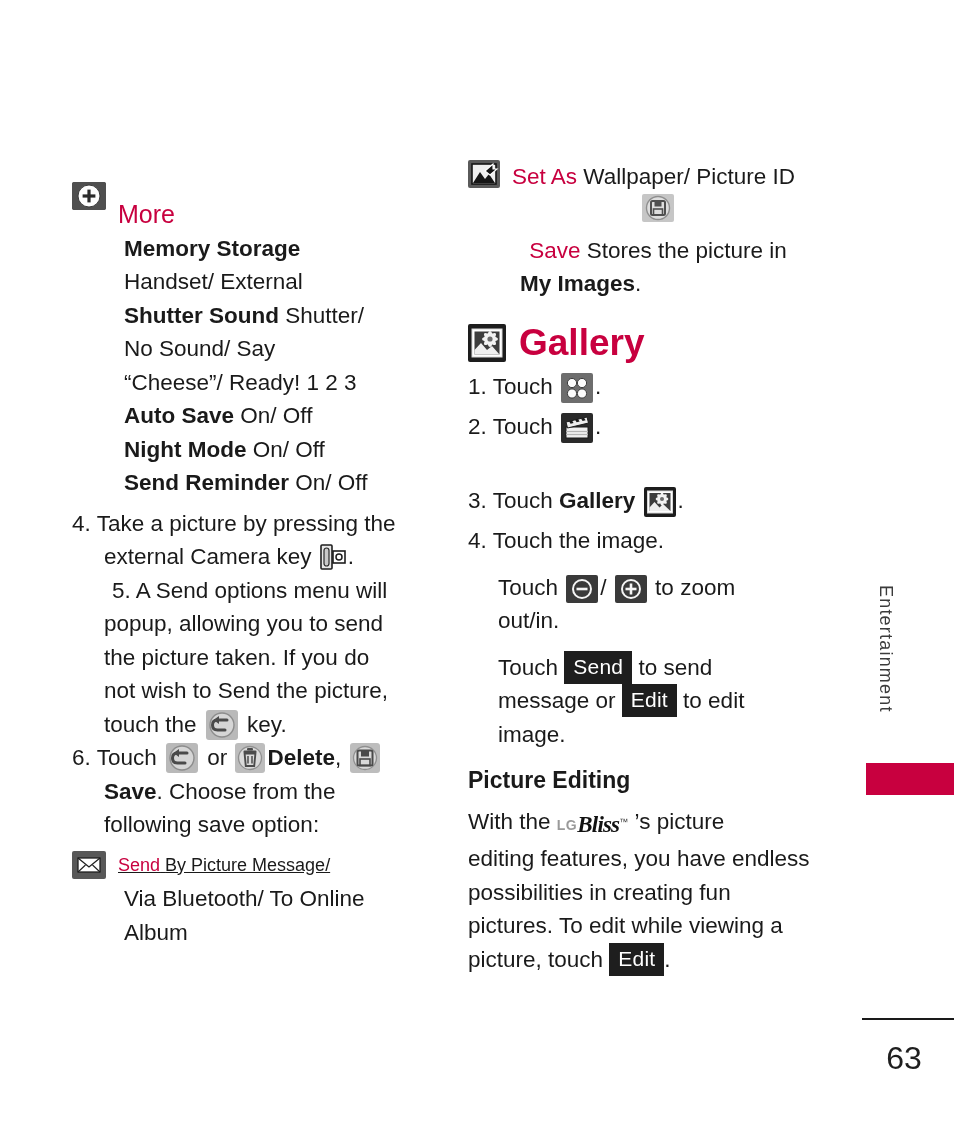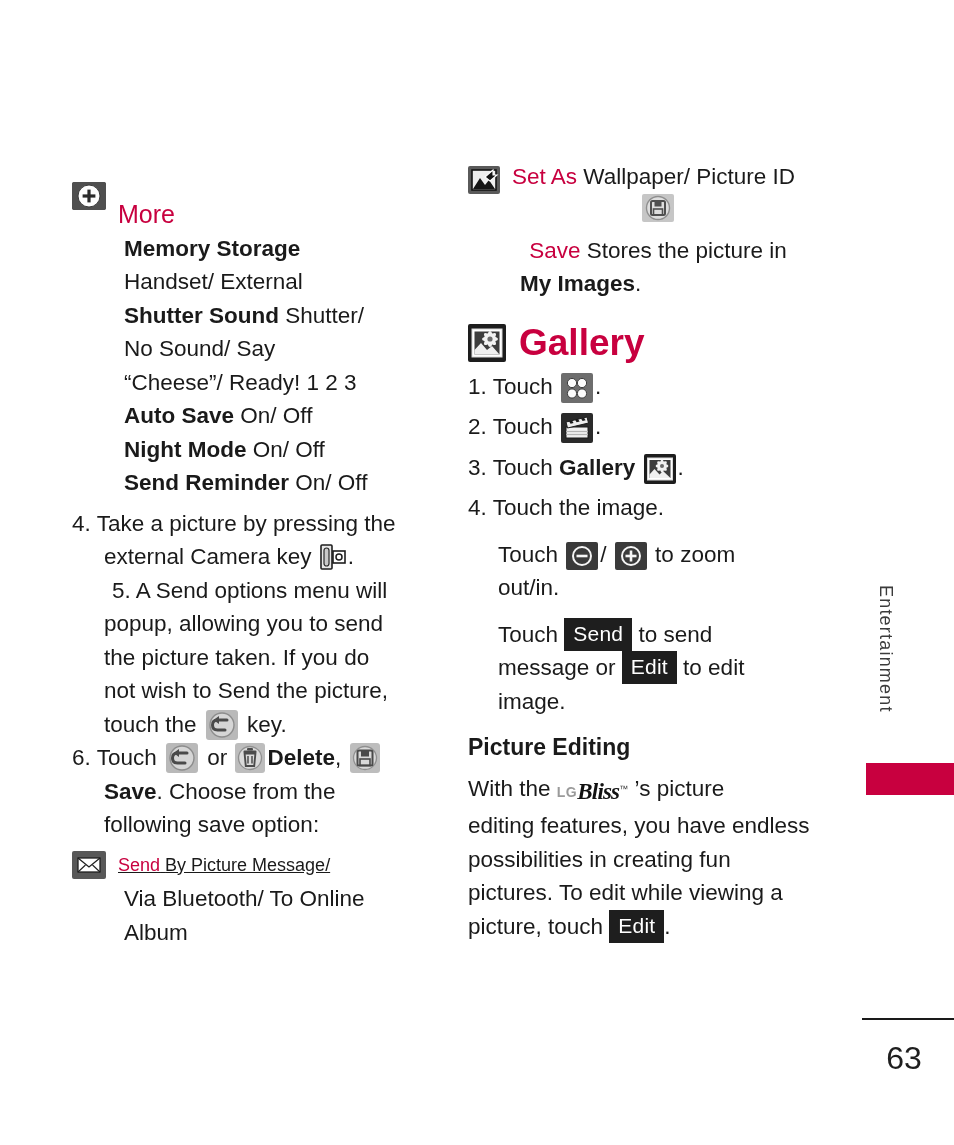--- a/index.html
+++ b/index.html
@@ -222,7 +222,7 @@
 
   <div class="col-right">
 
-    <div class="line" style="display:flex;align-items:flex-end;gap:12px;">
+    <div class="line" style="display:flex;align-items:flex-start;gap:12px;">
       <span class="ic">
         <svg width="32" height="28" viewBox="0 0 32 28">
           <rect width="32" height="28" rx="2" fill="#5a5a5a"></rect>

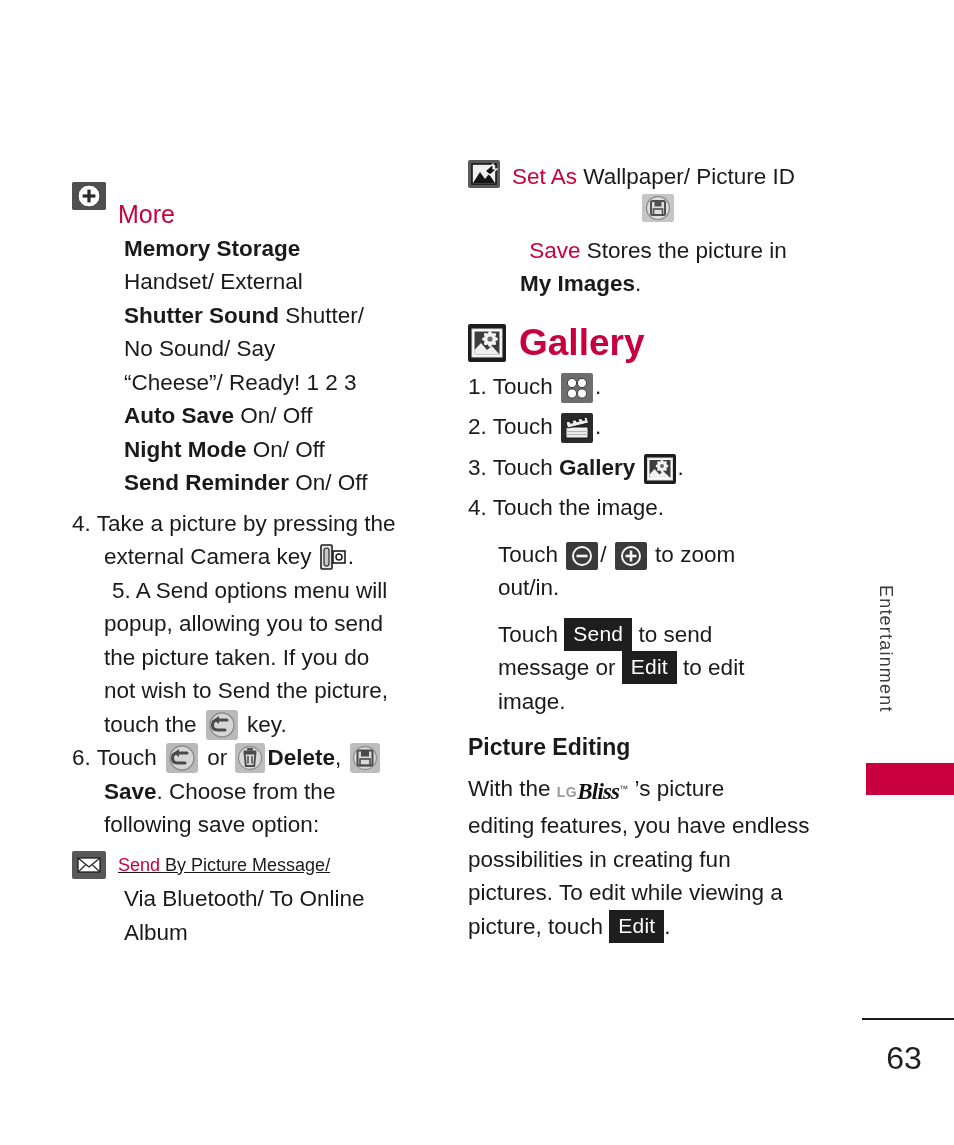--- a/index.html
+++ b/index.html
@@ -316,7 +316,7 @@
 
     <div class="gap-s"></div>
 
-    <div class="line" style="padding-left:30px;text-indent:-30px;">
+    <div class="line" style="padding-left:30px;text-indent:-30px;margin-top:33px;">
       <span>3.</span>
       <span>Touch</span>
       <span class="b">Gallery</span>

